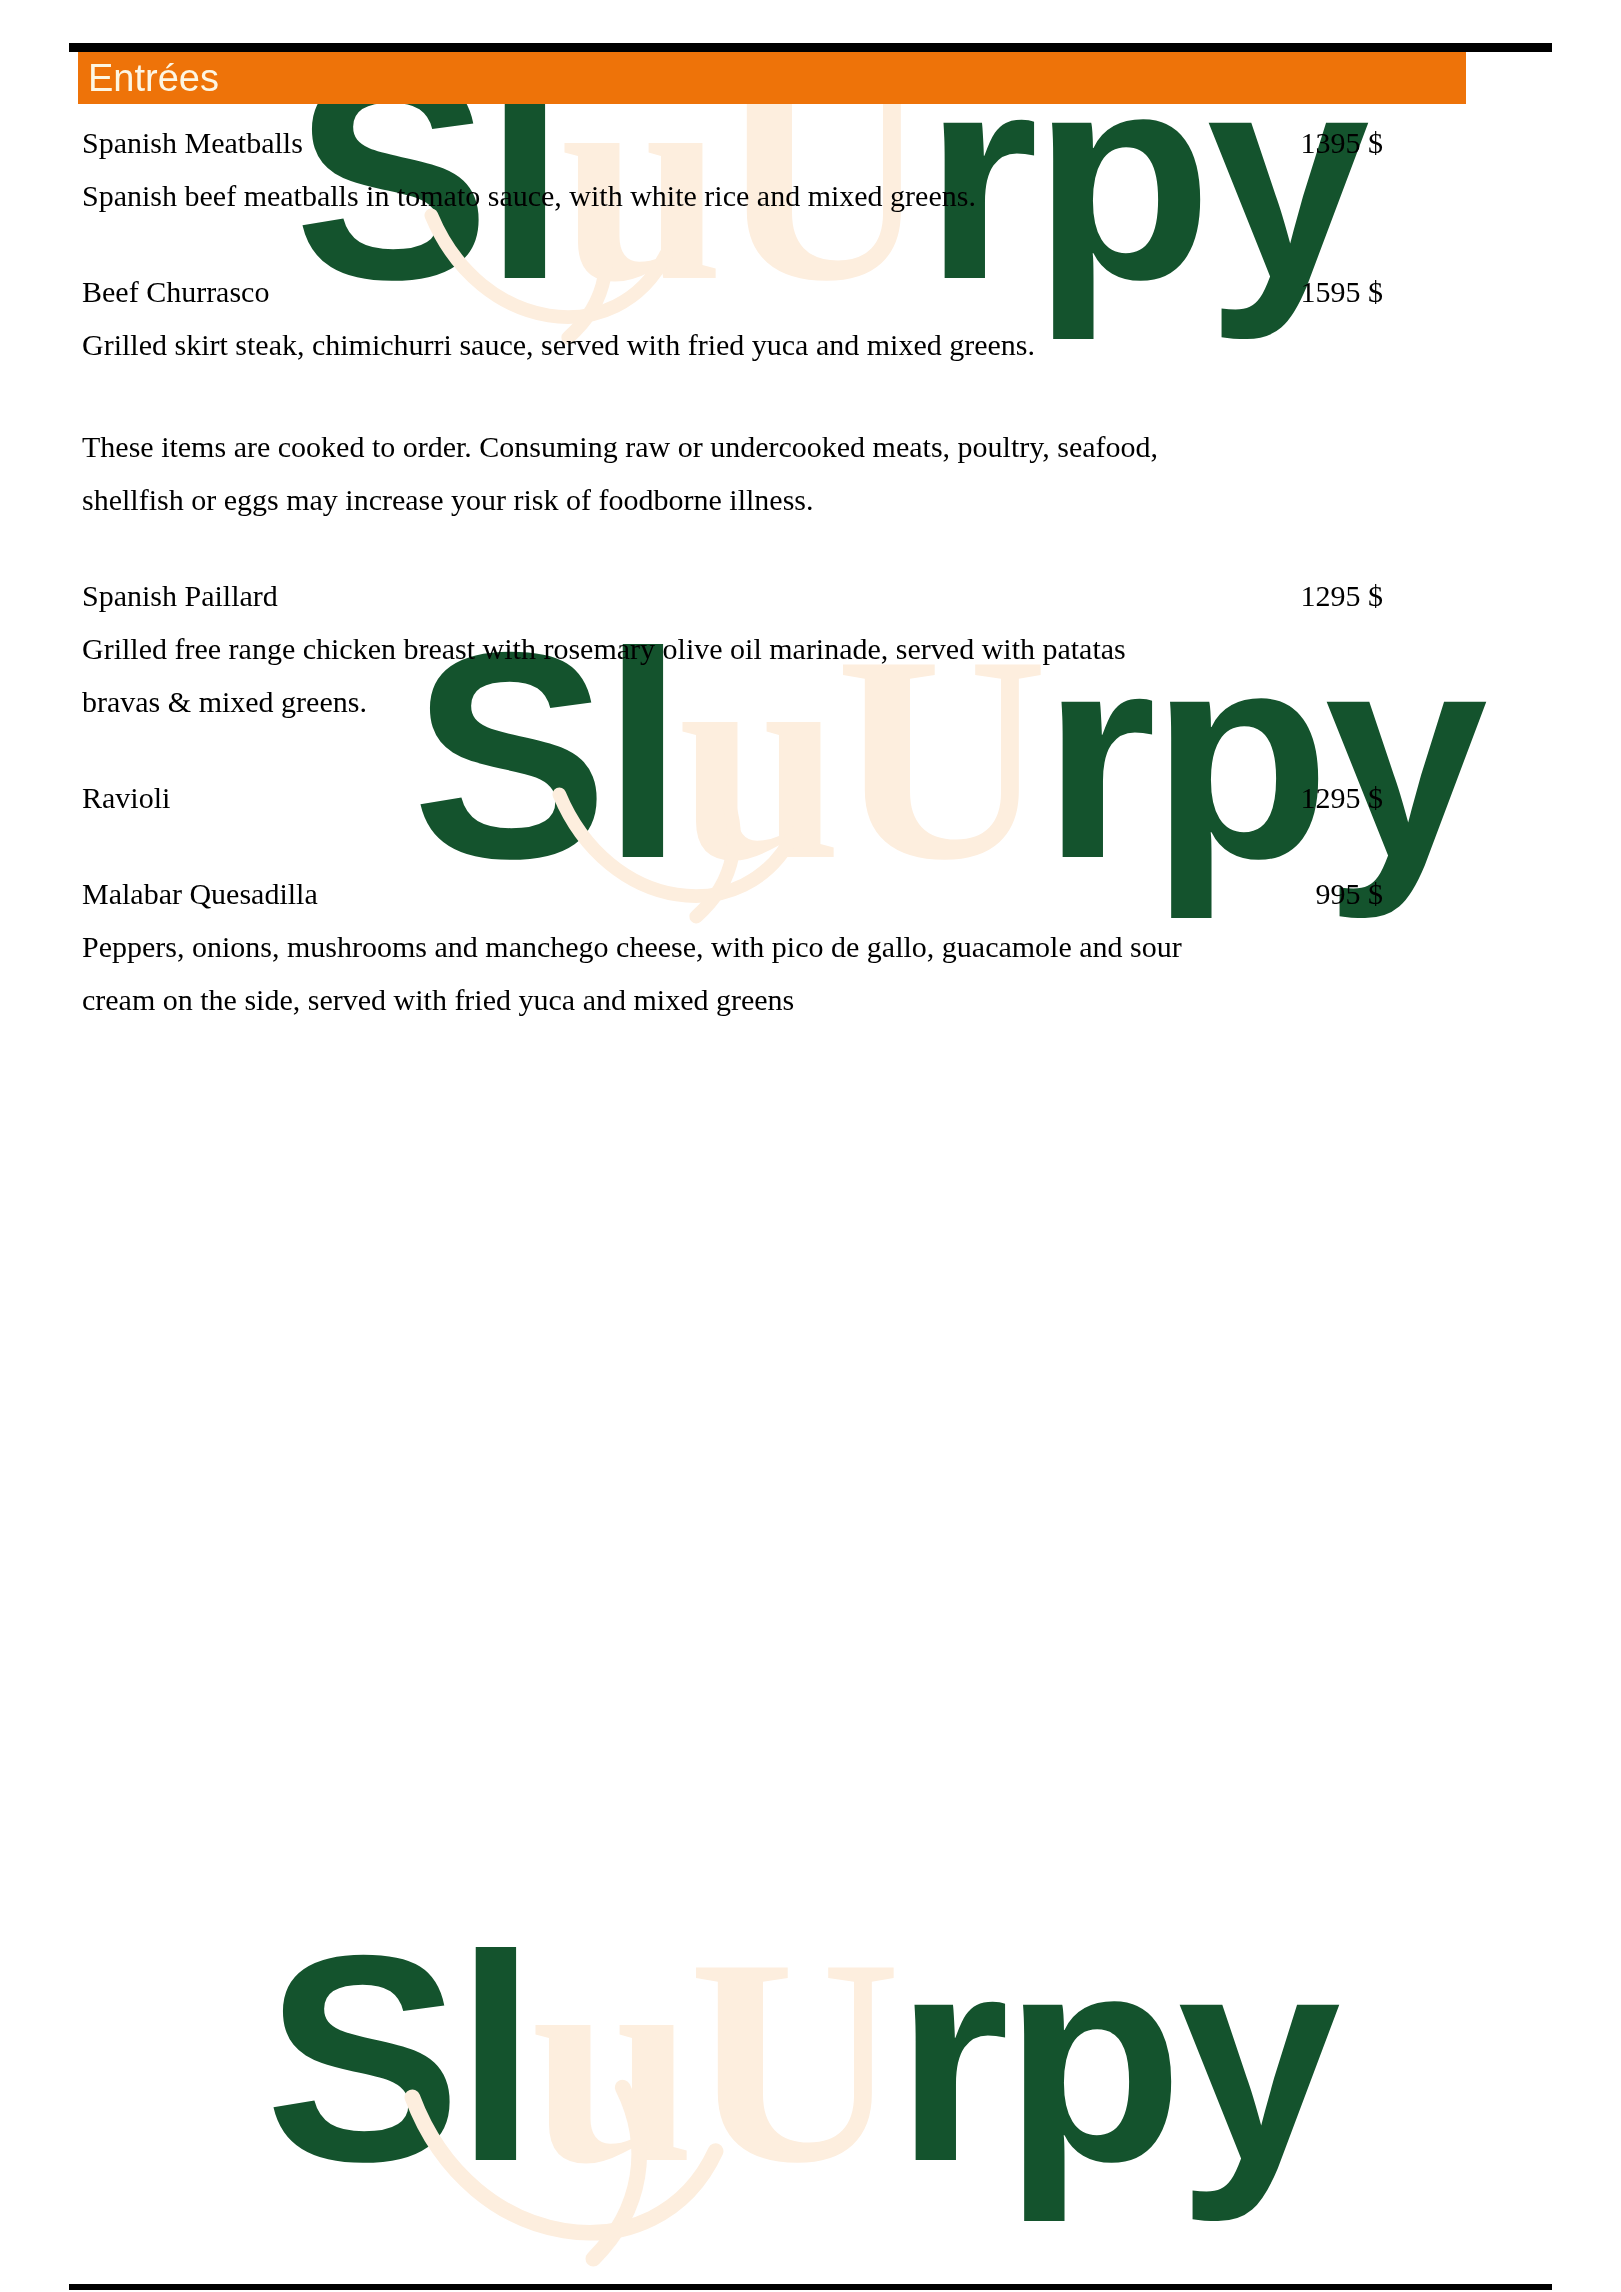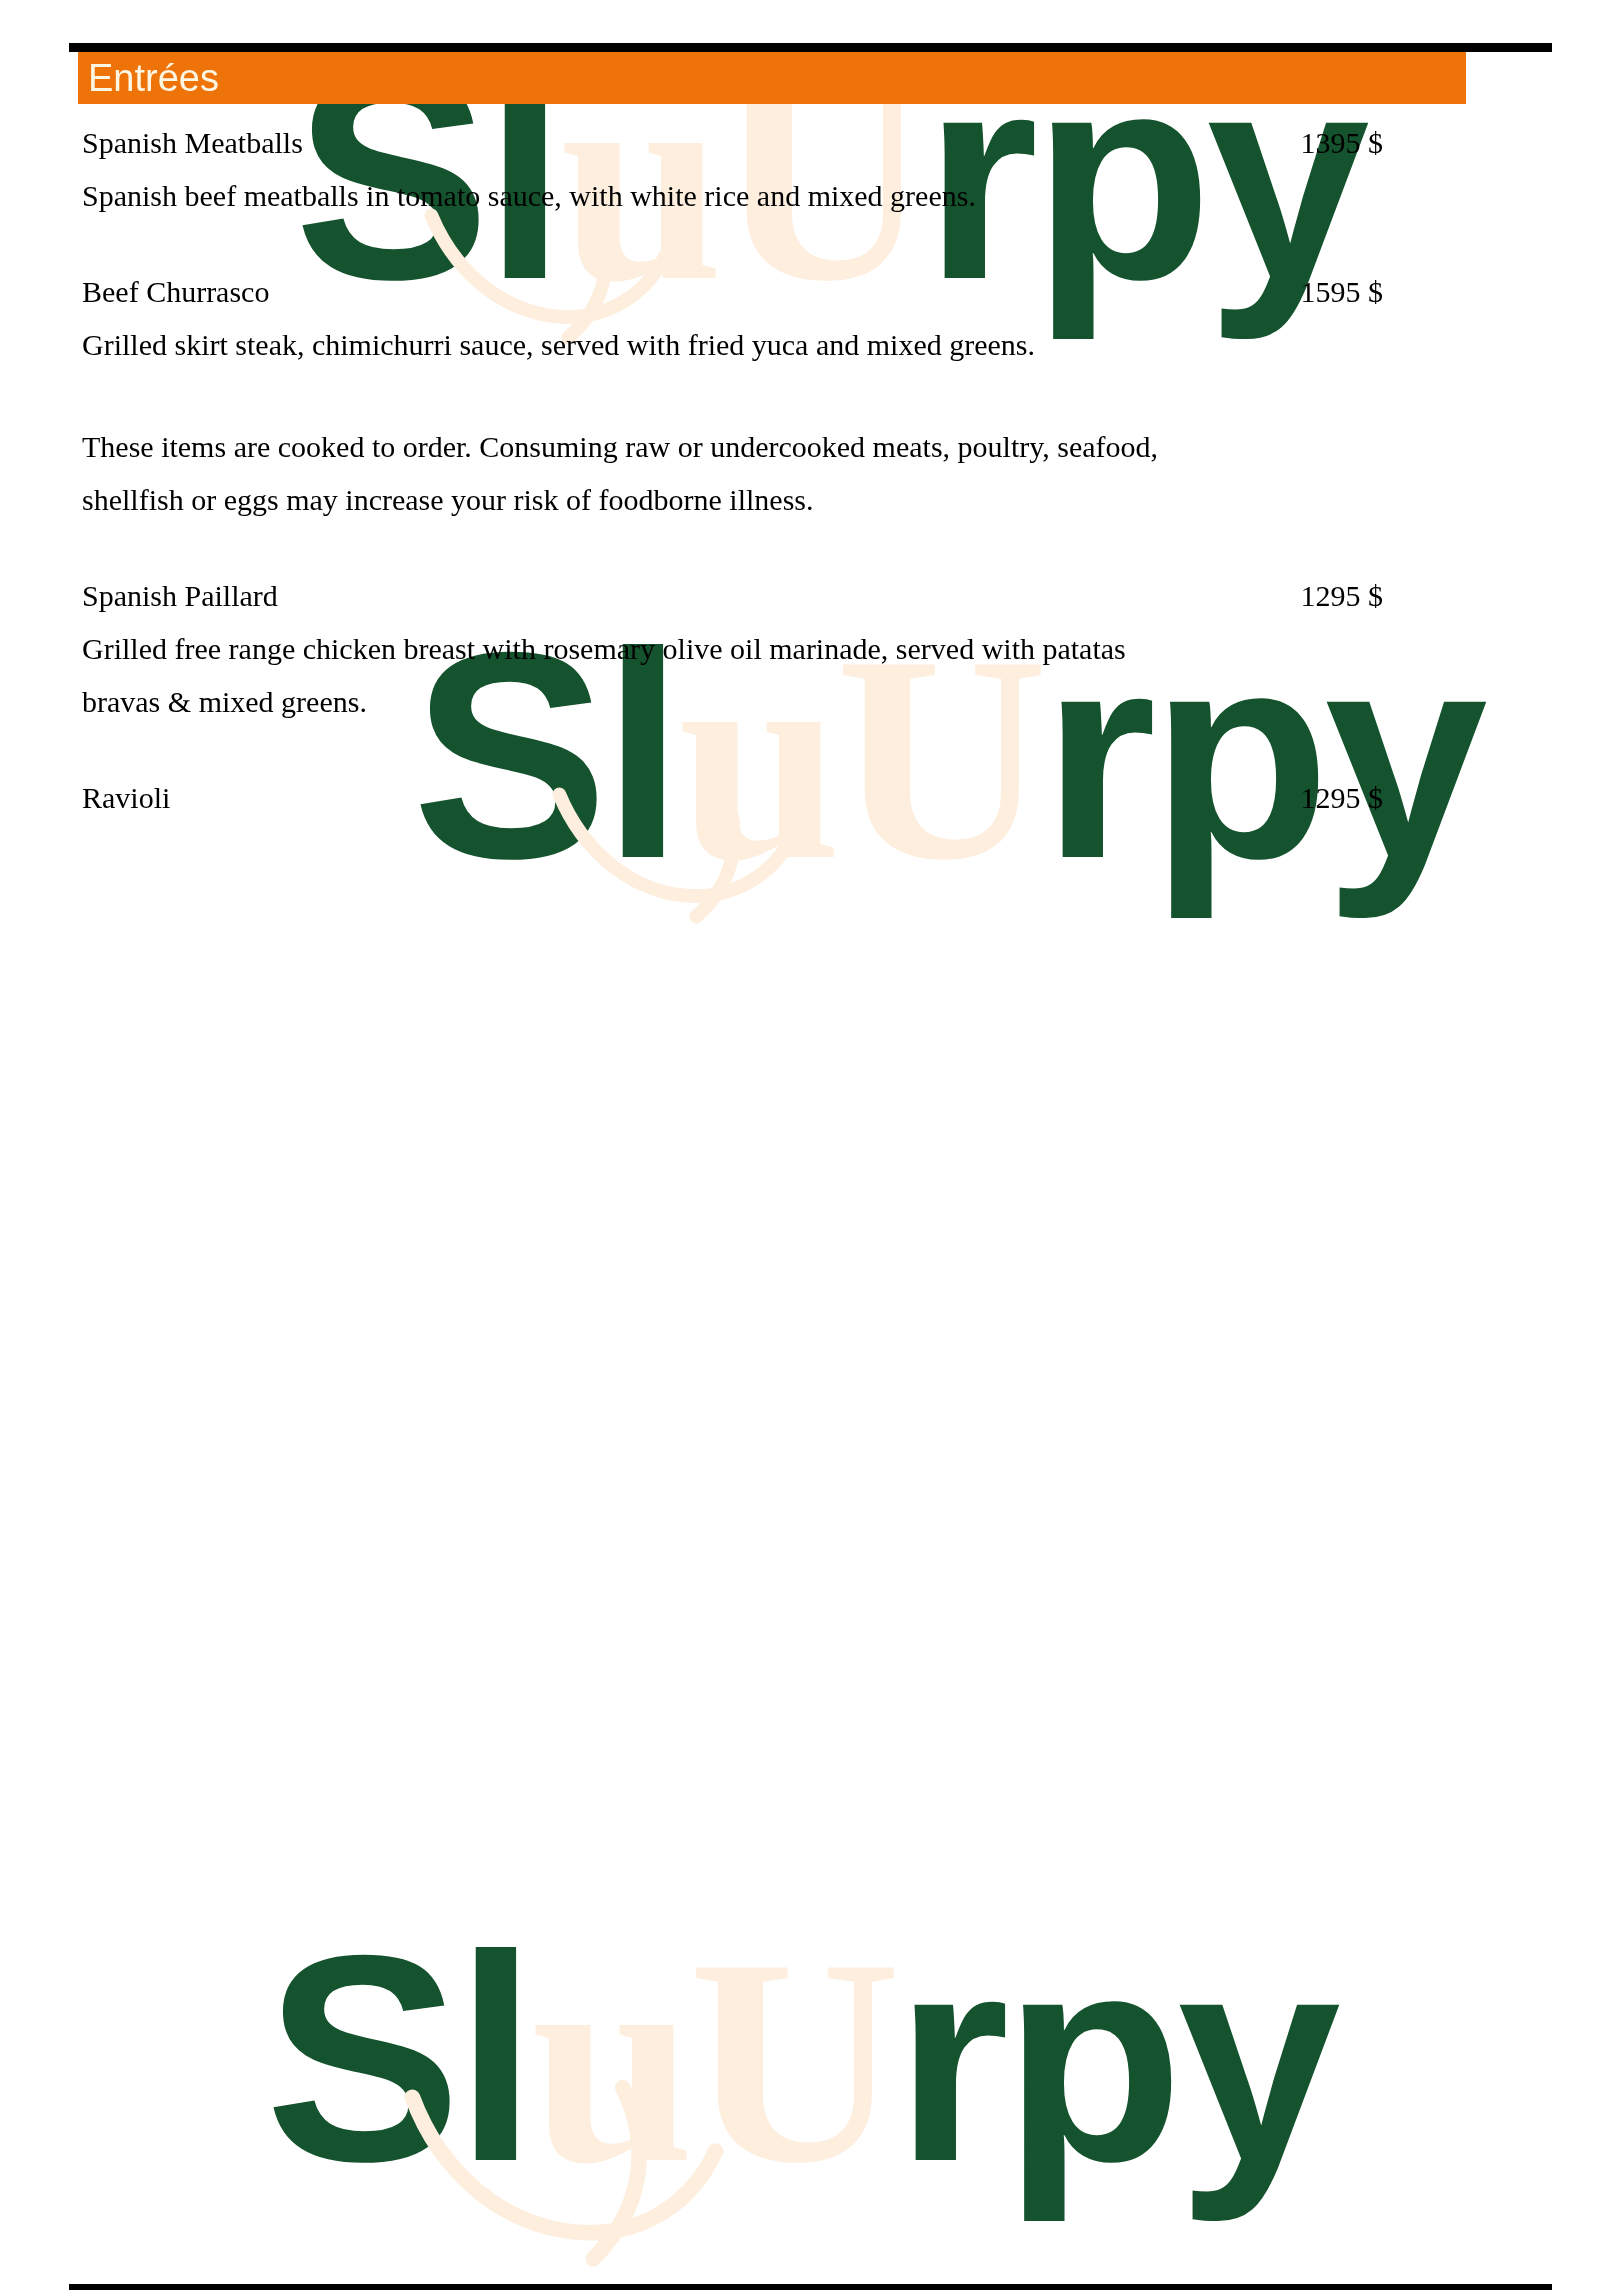--- a/index.html
+++ b/index.html
@@ -221,6 +221,13 @@
       </div>
     </div>
 
+    <div class="menu-item">
+      <div class="item-head">
+        <div class="item-name">Malabar Quesadilla</div>
+        <div class="item-price">995 $</div>
+      </div>
+      <div class="item-desc">Peppers, onions, mushrooms and manchego cheese, with pico de gallo, guacamole and sour cream on the side, served with fried yuca and mixed greens</div>
+    </div>
 
   </div>
 

